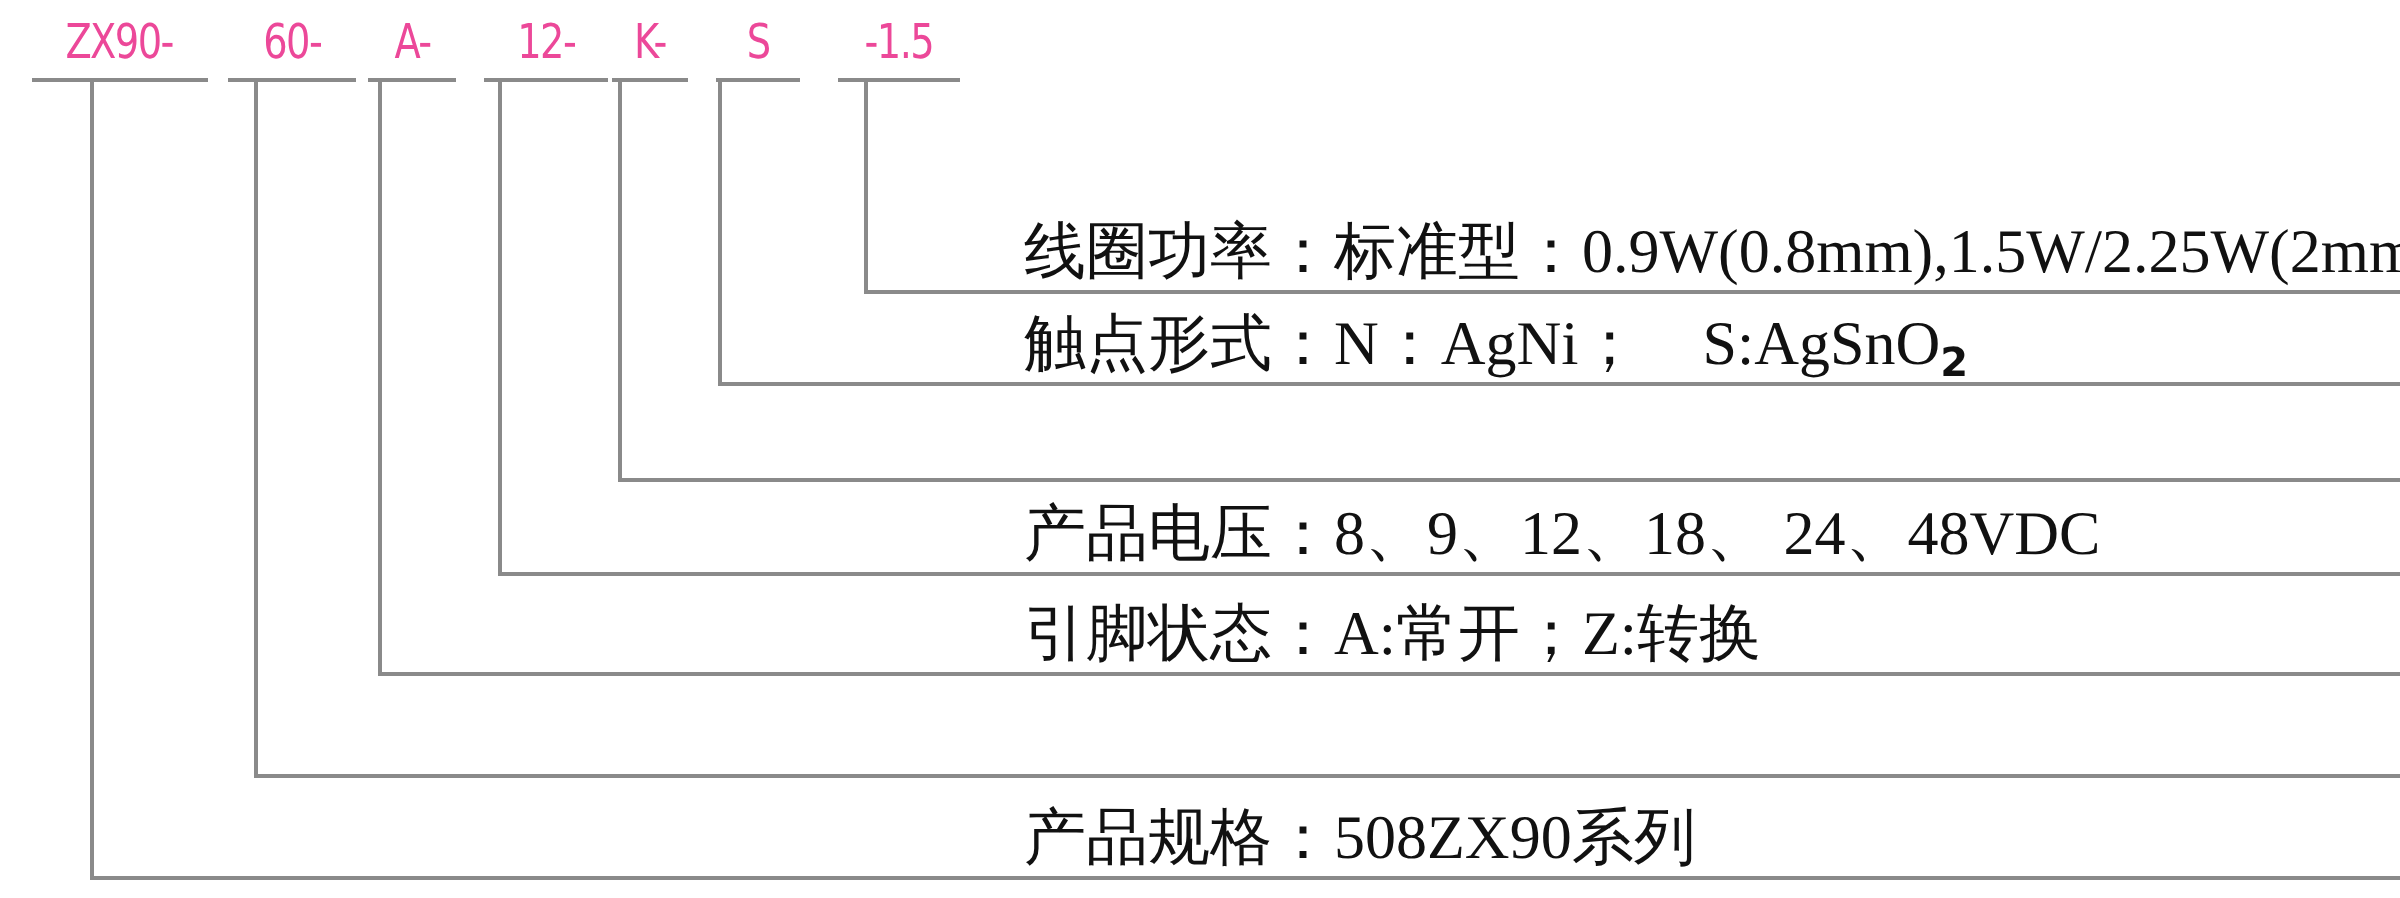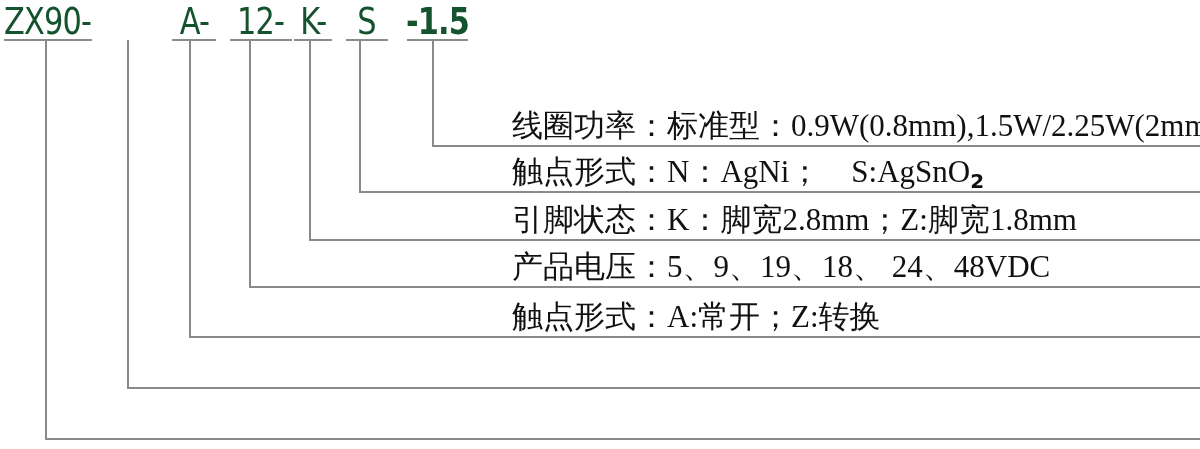--- a/index.html
+++ b/index.html
@@ -26,10 +26,11 @@
     justify-content: center;
     align-items: flex-end;
     font-family: "DejaVu Sans", "Liberation Sans", sans-serif;
-    font-size: 38px;
+    font-size: 24px;
     line-height: 35px;
     white-space: nowrap;
-    color: #14532d;
+    color: #ec4899;
+    margin-left: 12px;
   }
   .seg > span {
     display: inline-block;

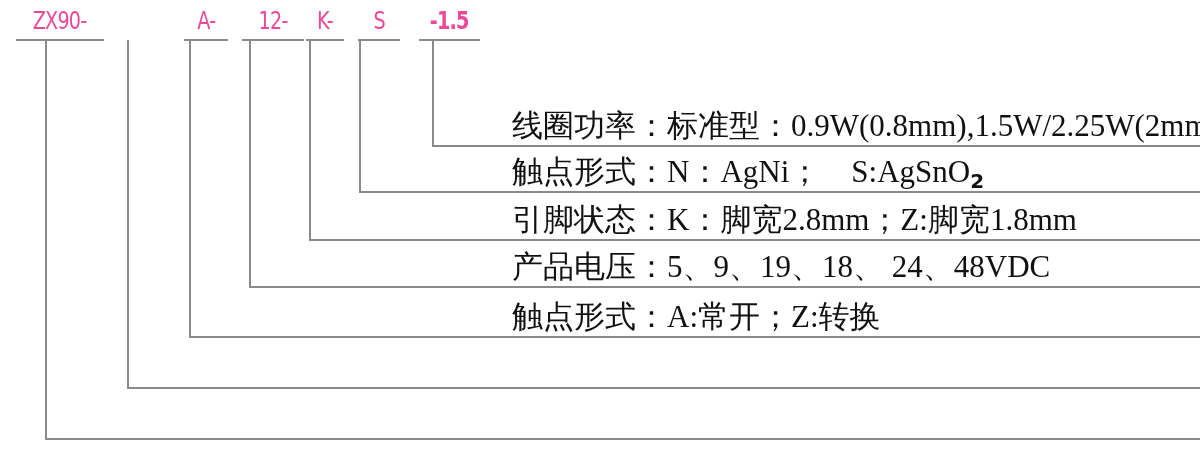--- a/index.html
+++ b/index.html
@@ -74,6 +74,9 @@
   <div class="seg" style="left:4px;   width:88px;">
       <span>ZX90-</span>
     </div>
+  <div class="seg" style="left:102px; width:64px;">
+      <span>60-</span>
+    </div>
   <div class="seg" style="left:172px; width:44px;">
       <span>A-</span>
     </div>

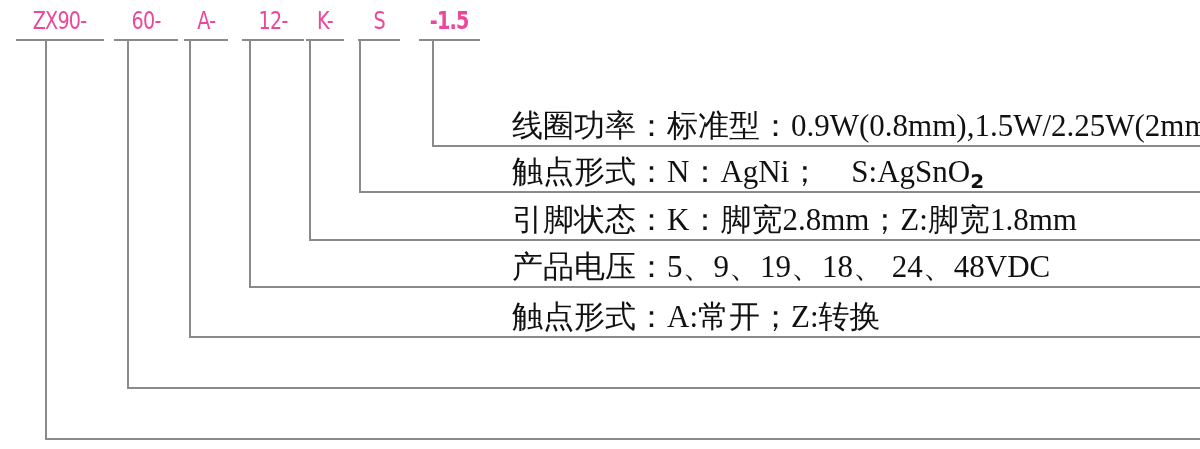--- a/index.html
+++ b/index.html
@@ -89,7 +89,7 @@
   <div class="seg" style="left:346px; width:42px;">
       <span>S</span>
     </div>
-  <div class="seg" style="left:407px; width:61px;font-weight:bold;">
+  <div class="seg" style="left:407px; width:61px;">
       <span>-1.5</span>
     </div>
 

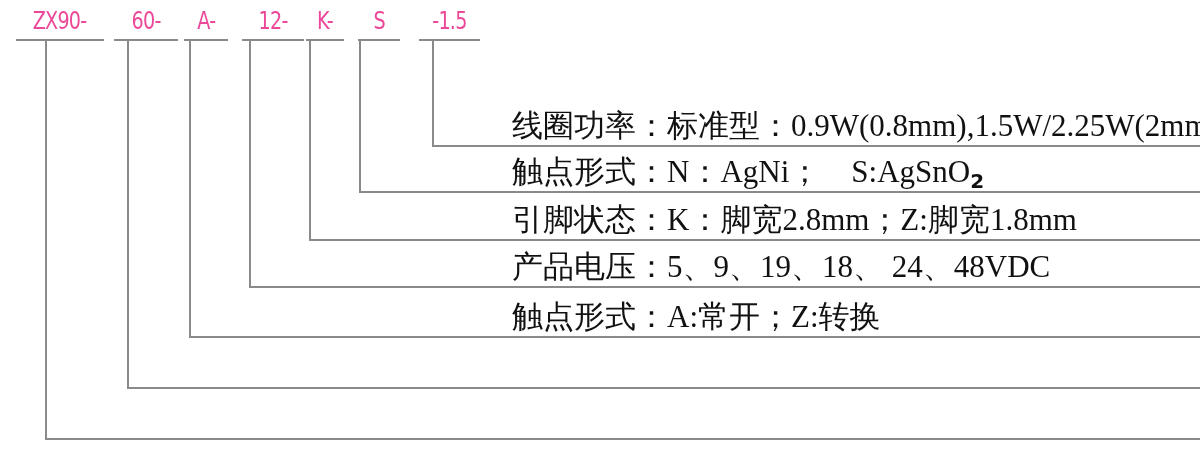--- a/index.html
+++ b/index.html
@@ -111,7 +111,6 @@
 
   <div class="label" style="top:108px;"><span>线圈功率：标准型：0.9W(0.8mm),1.5W/2.25W(2mm)</span></div>
   <div class="label" style="top:154px;"><span>触点形式：N：AgNi；    S:AgSnO</span><sub>2</sub></div>
-  <div class="label" style="top:202px;"><span>引脚状态：K：脚宽2.8mm；Z:脚宽1.8mm</span></div>
   <div class="label" style="top:249px;"><span>产品电压：5、9、19、18、 24、48VDC</span></div>
   <div class="label" style="top:299px;"><span>触点形式：A:常开；Z:转换</span></div>
 

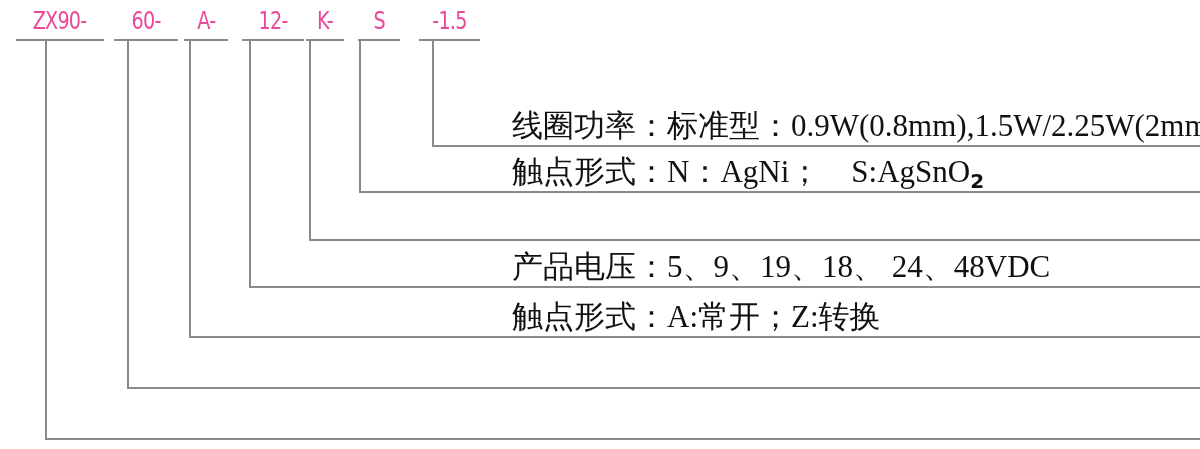--- a/index.html
+++ b/index.html
@@ -111,7 +111,7 @@
 
   <div class="label" style="top:108px;"><span>线圈功率：标准型：0.9W(0.8mm),1.5W/2.25W(2mm)</span></div>
   <div class="label" style="top:154px;"><span>触点形式：N：AgNi；    S:AgSnO</span><sub>2</sub></div>
-  <div class="label" style="top:249px;"><span>产品电压：5、9、19、18、 24、48VDC</span></div>
+  <div class="label" style="top:249px;"><span>产品电压：8、9、12、18、 24、48VDC</span></div>
   <div class="label" style="top:299px;"><span>触点形式：A:常开；Z:转换</span></div>
 
 </div>

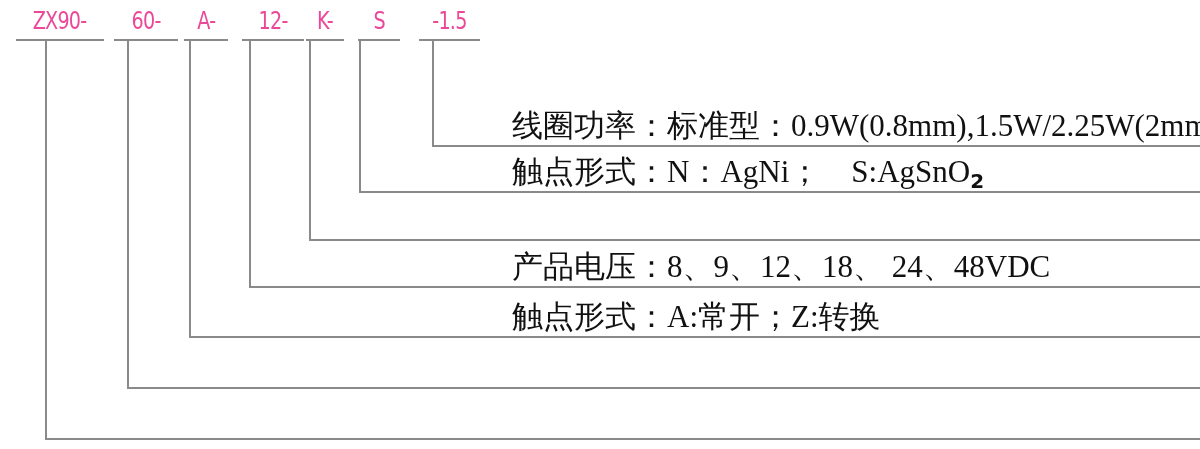--- a/index.html
+++ b/index.html
@@ -112,7 +112,7 @@
   <div class="label" style="top:108px;"><span>线圈功率：标准型：0.9W(0.8mm),1.5W/2.25W(2mm)</span></div>
   <div class="label" style="top:154px;"><span>触点形式：N：AgNi；    S:AgSnO</span><sub>2</sub></div>
   <div class="label" style="top:249px;"><span>产品电压：8、9、12、18、 24、48VDC</span></div>
-  <div class="label" style="top:299px;"><span>触点形式：A:常开；Z:转换</span></div>
+  <div class="label" style="top:299px;"><span>引脚状态：A:常开；Z:转换</span></div>
 
 </div>
 

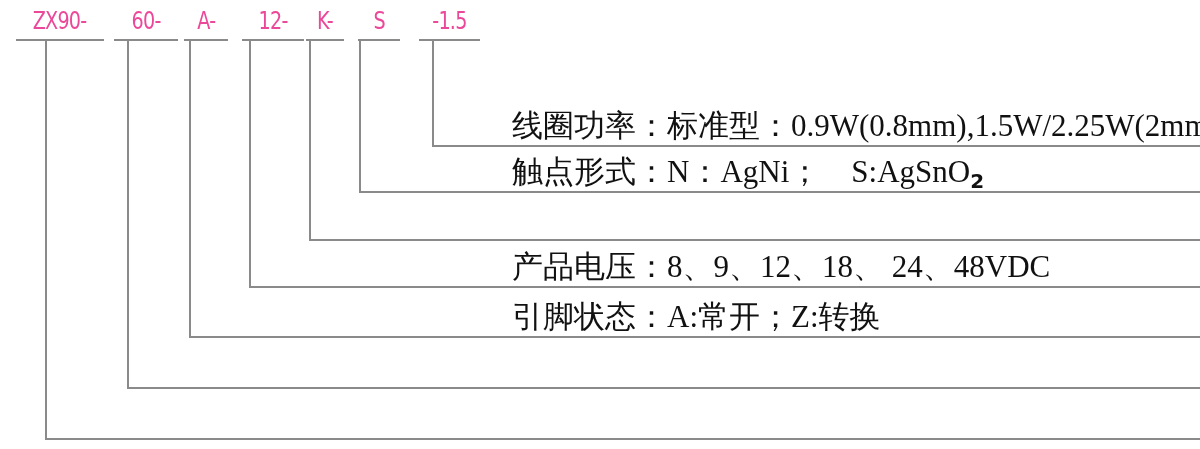--- a/index.html
+++ b/index.html
@@ -113,6 +113,7 @@
   <div class="label" style="top:154px;"><span>触点形式：N：AgNi；    S:AgSnO</span><sub>2</sub></div>
   <div class="label" style="top:249px;"><span>产品电压：8、9、12、18、 24、48VDC</span></div>
   <div class="label" style="top:299px;"><span>引脚状态：A:常开；Z:转换</span></div>
+  <div class="label" style="top:401px;"><span>产品规格：508ZX90系列</span></div>
 
 </div>
 

